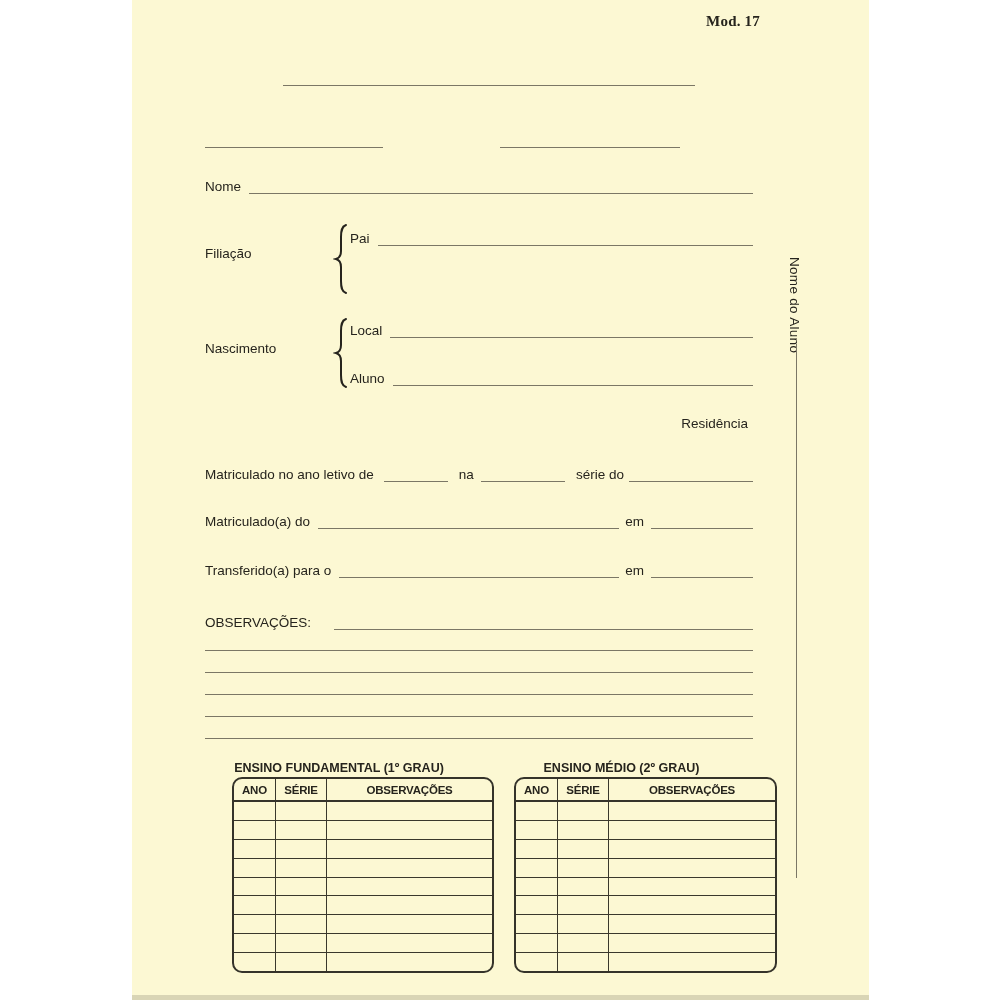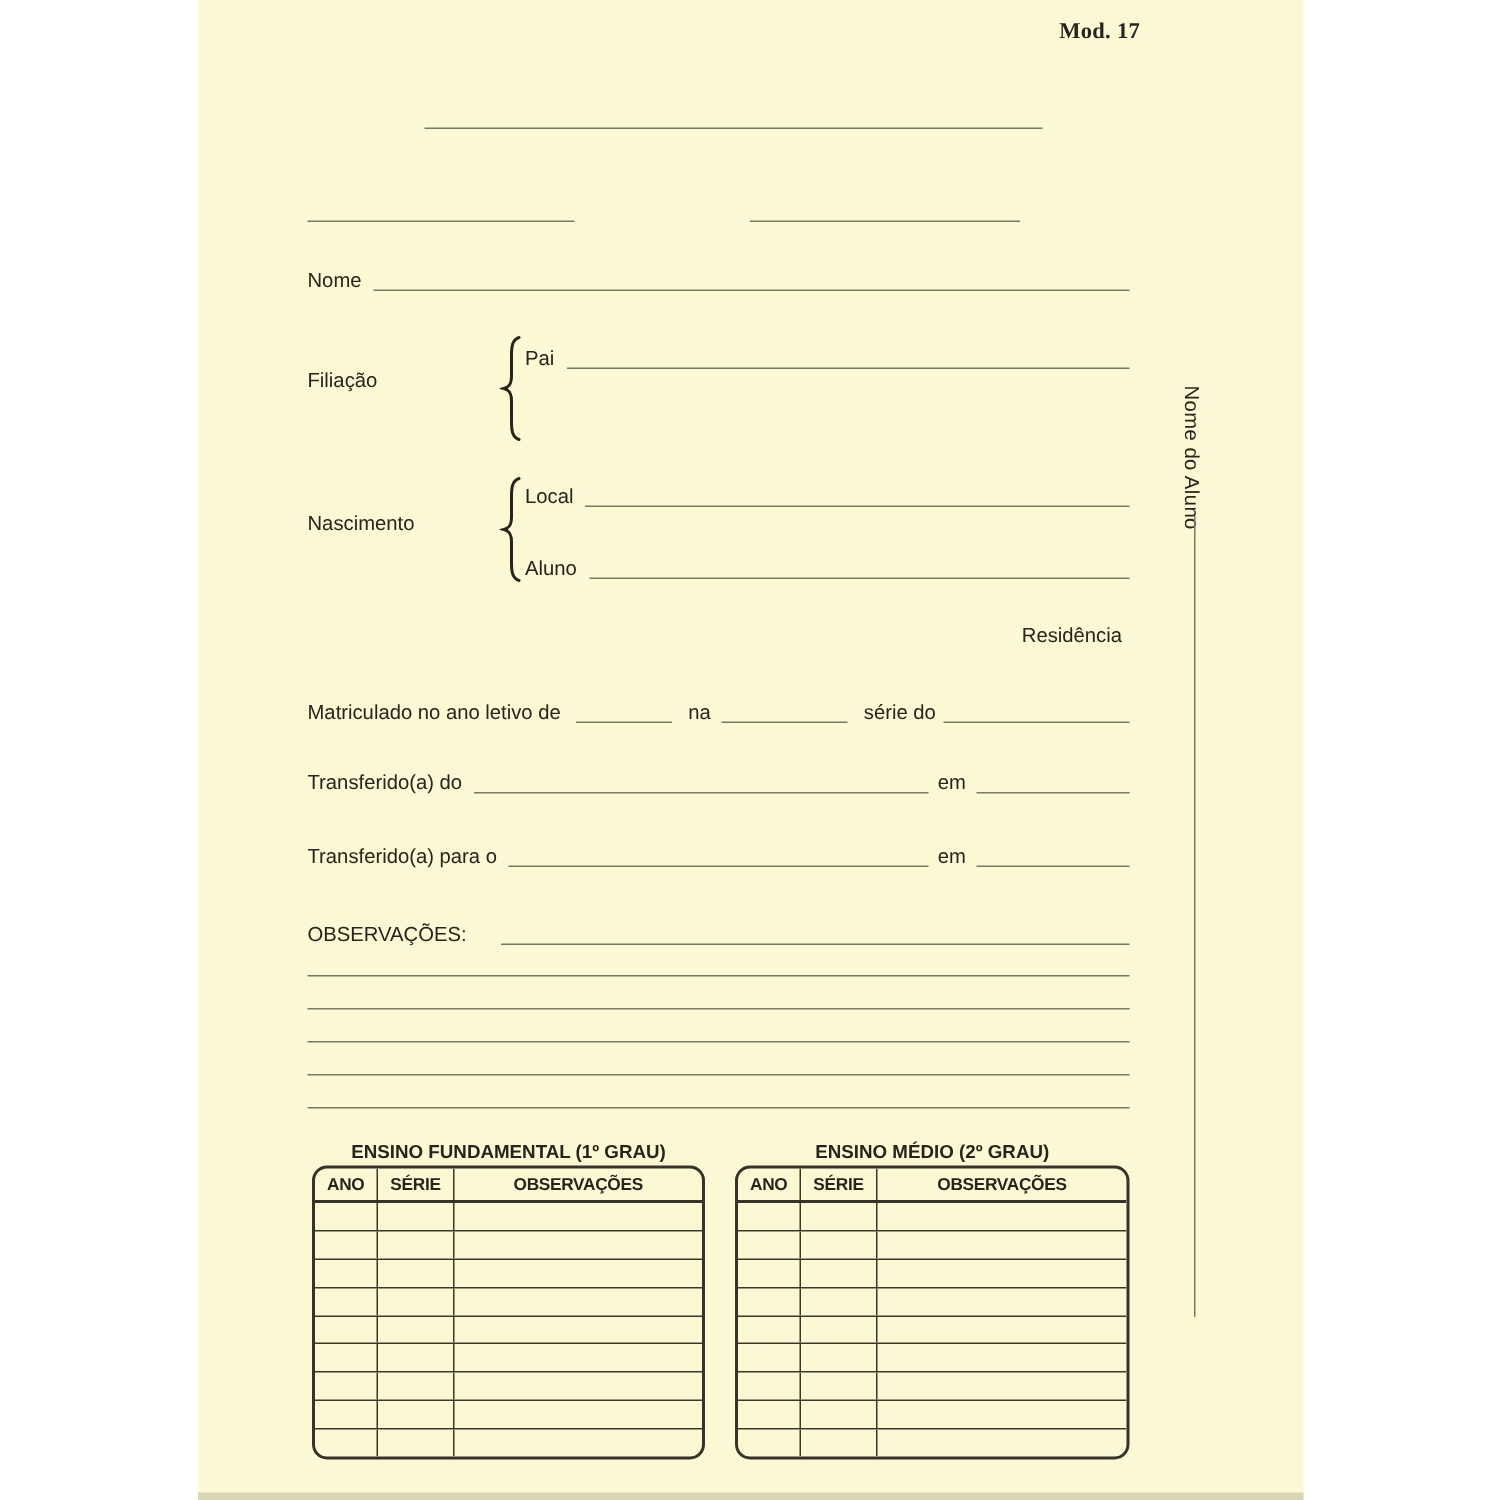--- a/index.html
+++ b/index.html
@@ -118,7 +118,7 @@
     </div>
 
     <div class="frow" style="left:73px;top:512px;width:548px;">
-      <span class="lbl">Transferido(a) do</span>
+      <span class="lbl">Matriculado(a) do</span>
       <span class="fill"></span>
       <span class="lbl mid">em</span>
       <span class="seg" style="width:102px;margin-right:0;"></span>

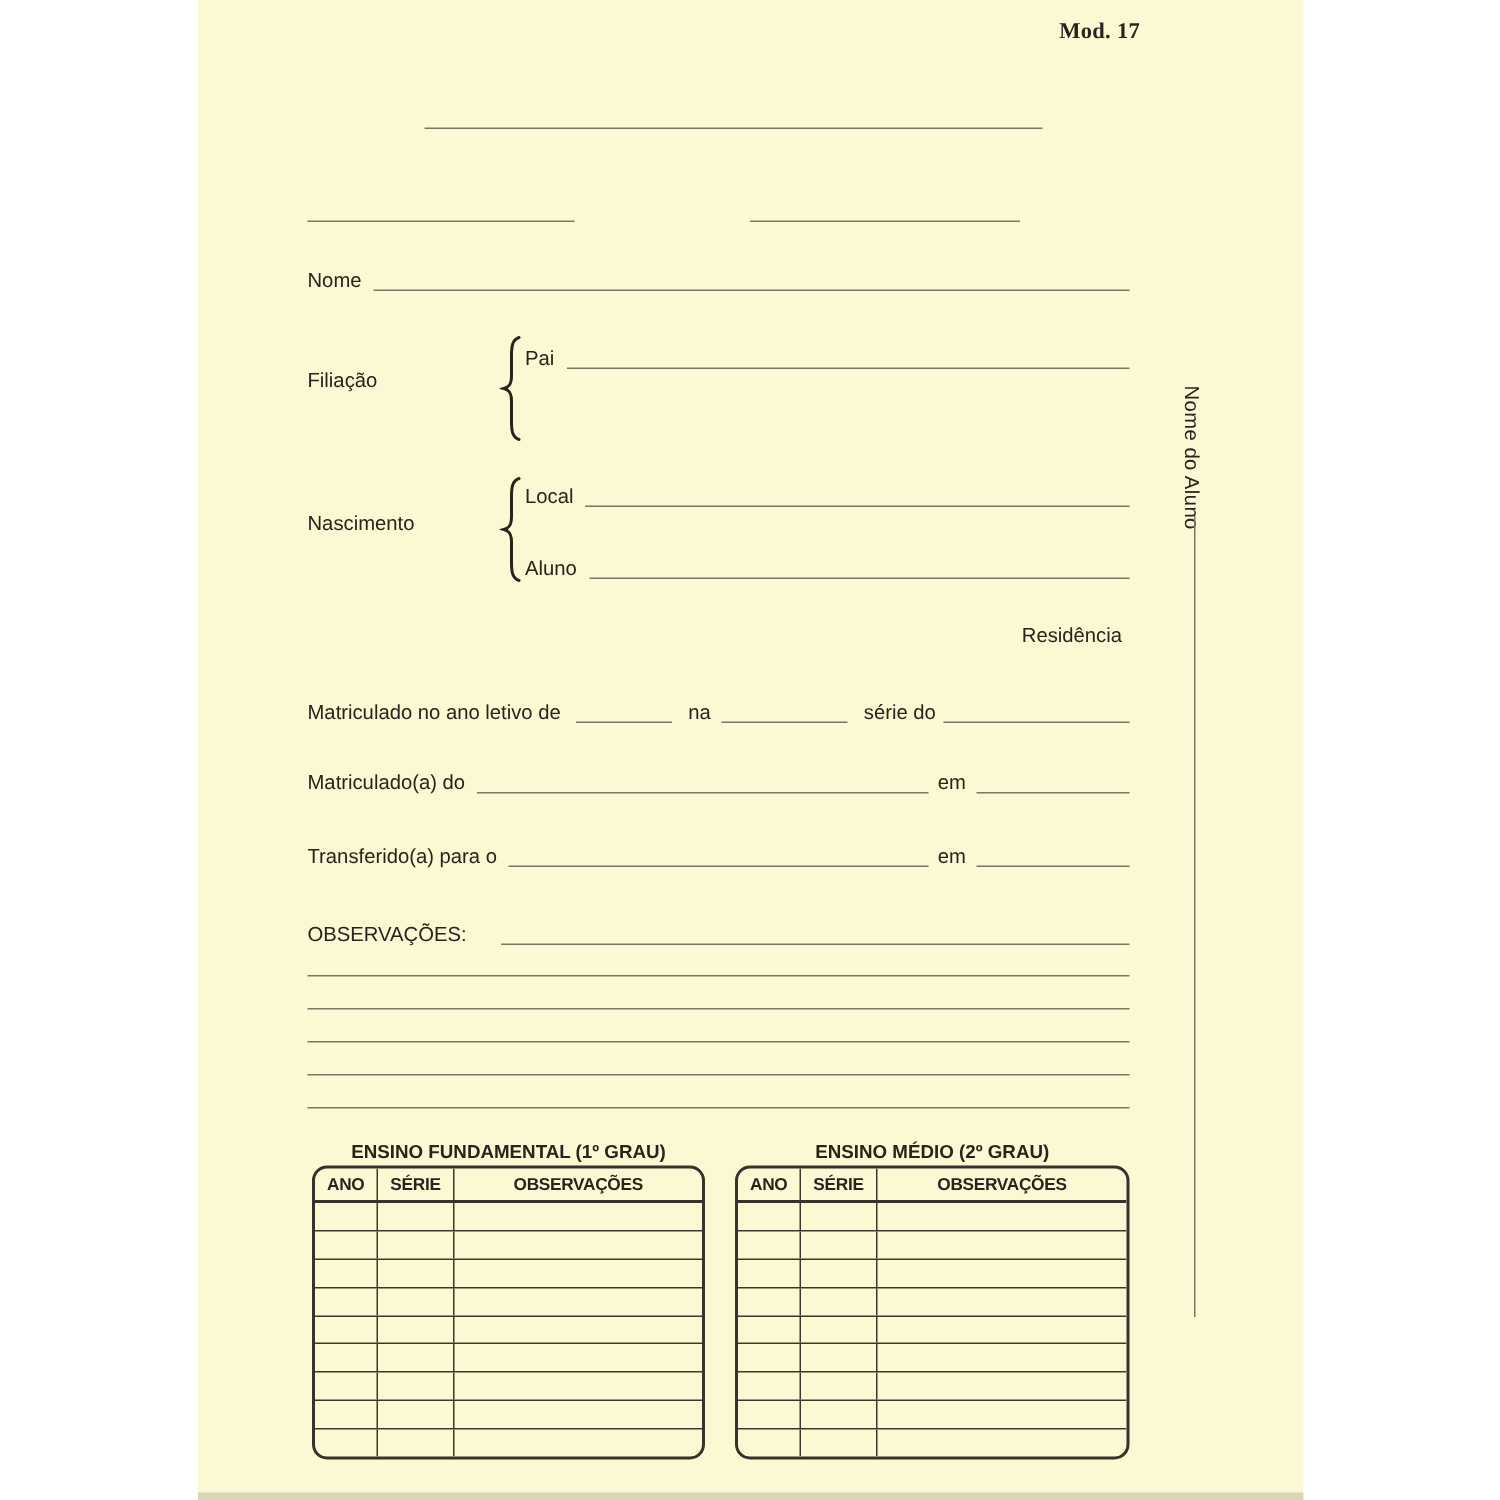--- a/index.html
+++ b/index.html
@@ -41,6 +41,7 @@
     border:2px solid #35332a;border-radius:10px;
     display:flex;flex-direction:column;overflow:hidden;
     background:transparent;
+    margin-left:24px;
   }
   .thead{display:flex;flex:0 0 21px;border-bottom:2px solid #35332a;align-items:center;}
   .trow{display:flex;flex:1 1 auto;border-bottom:1px solid #3a382c;}

